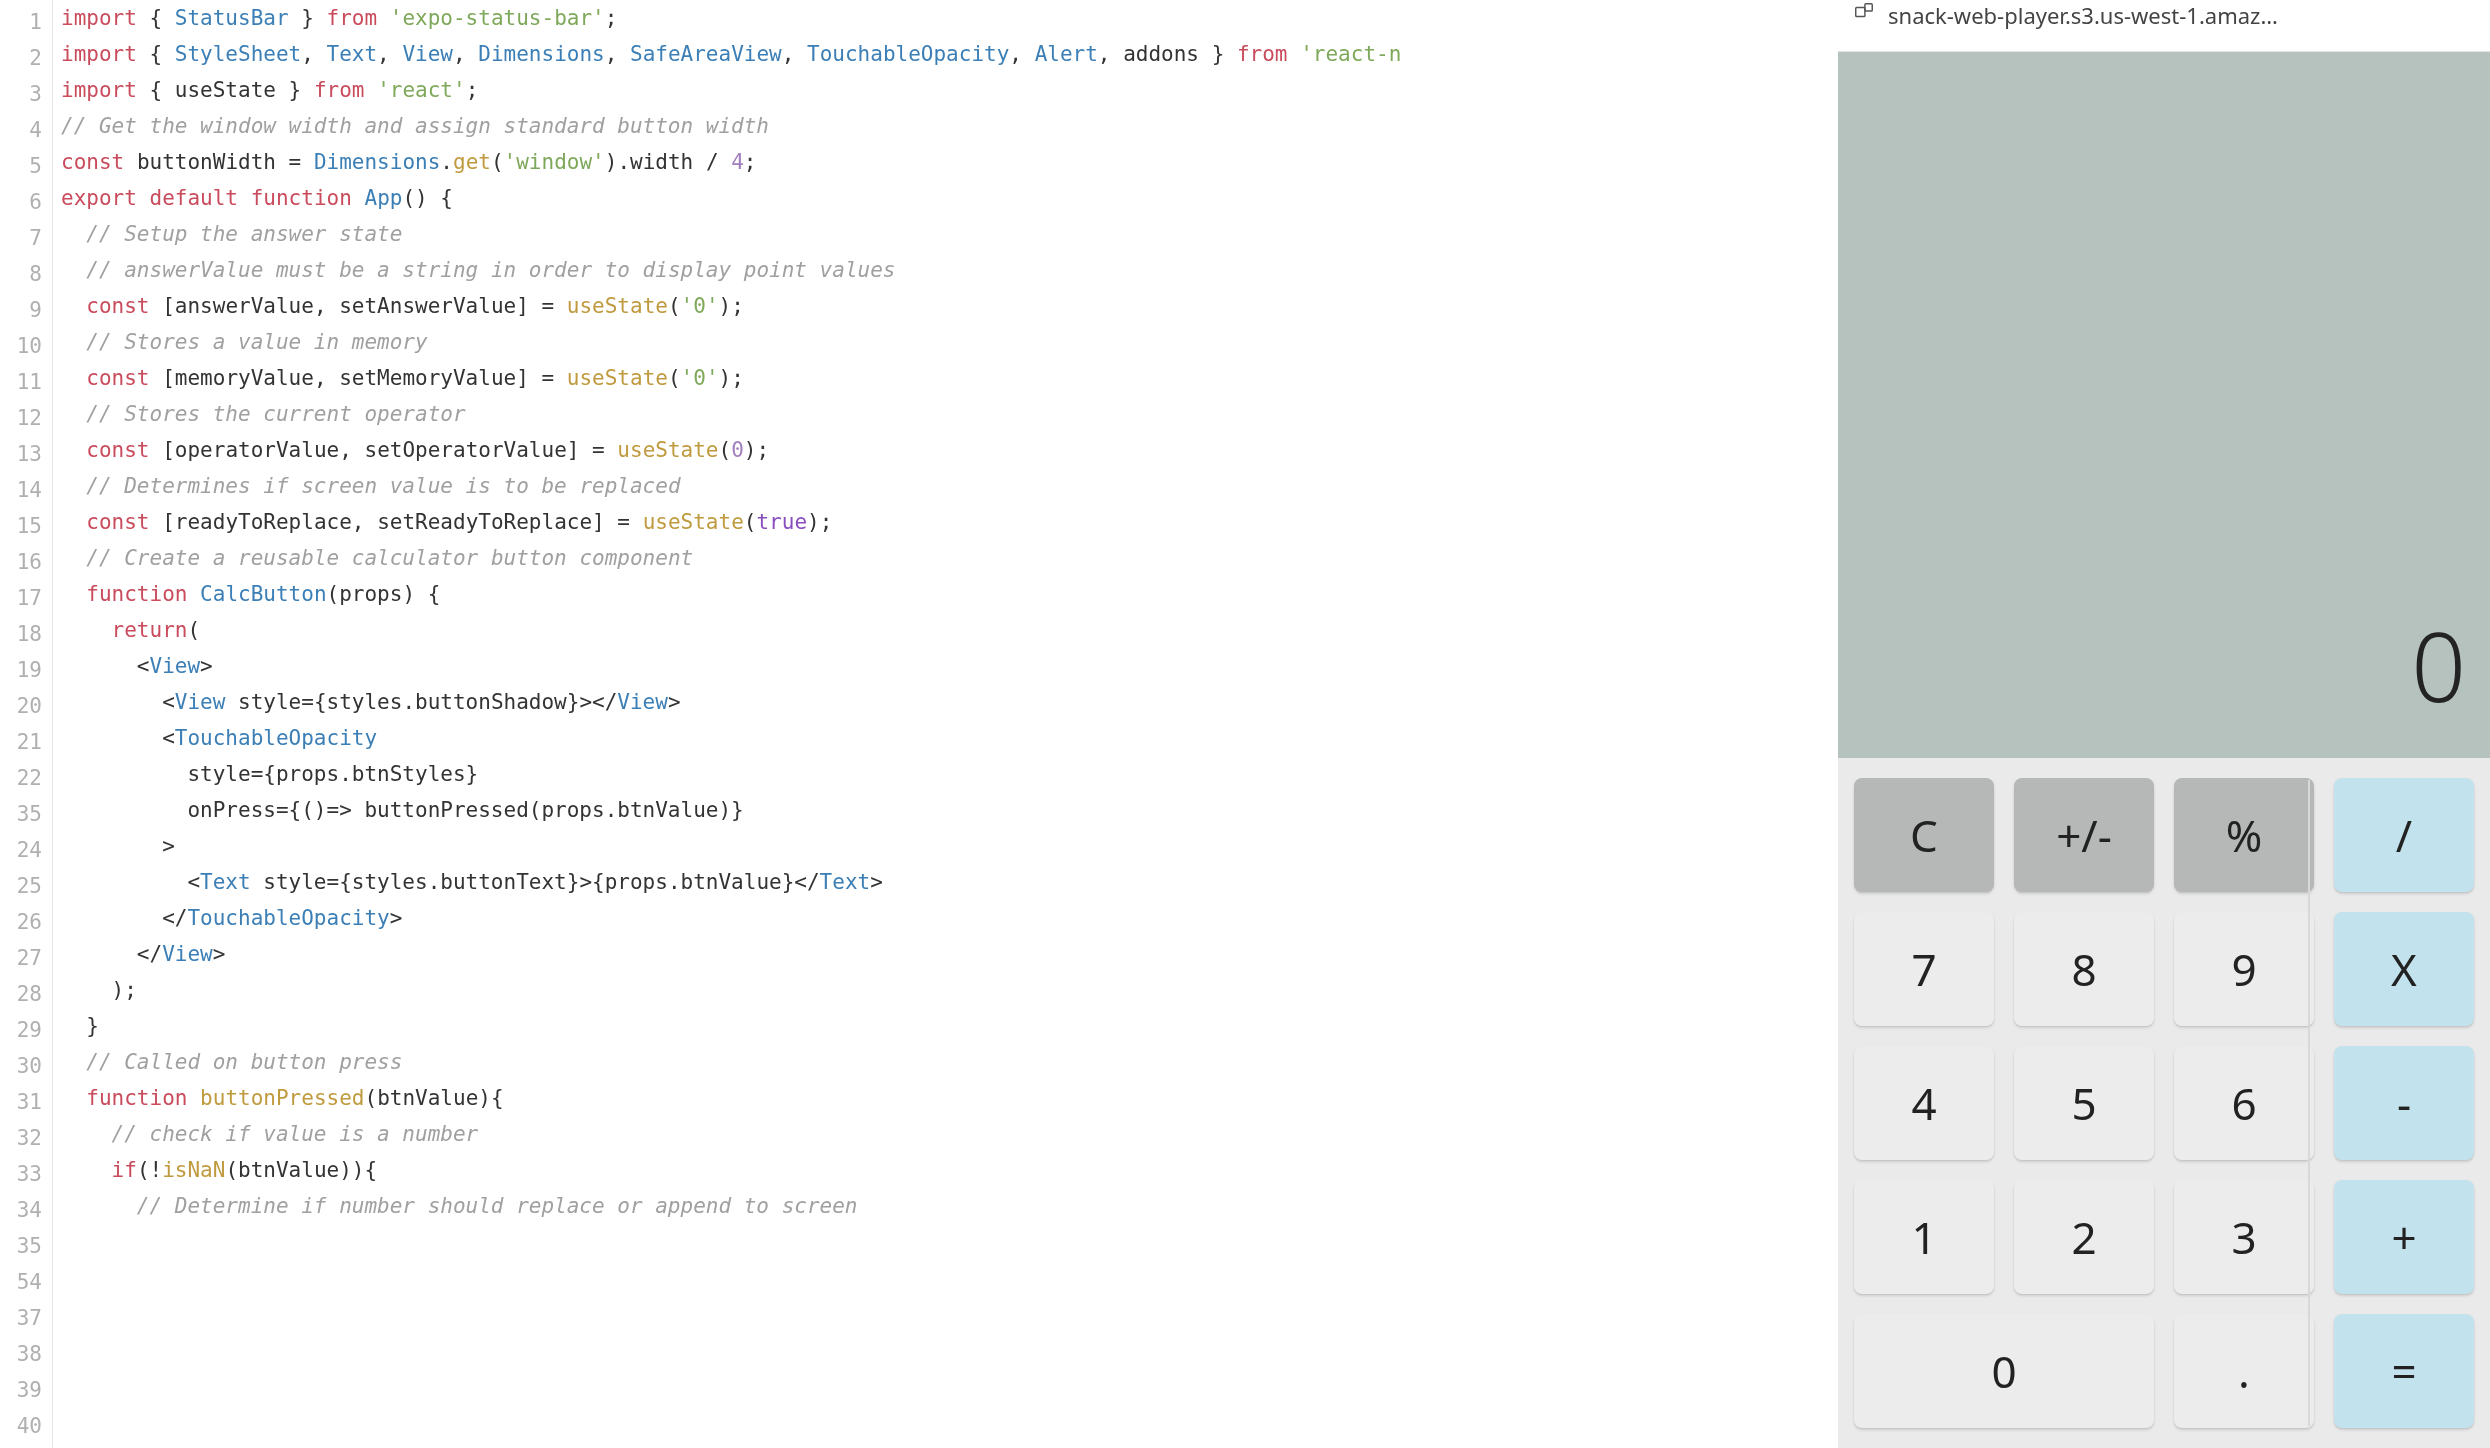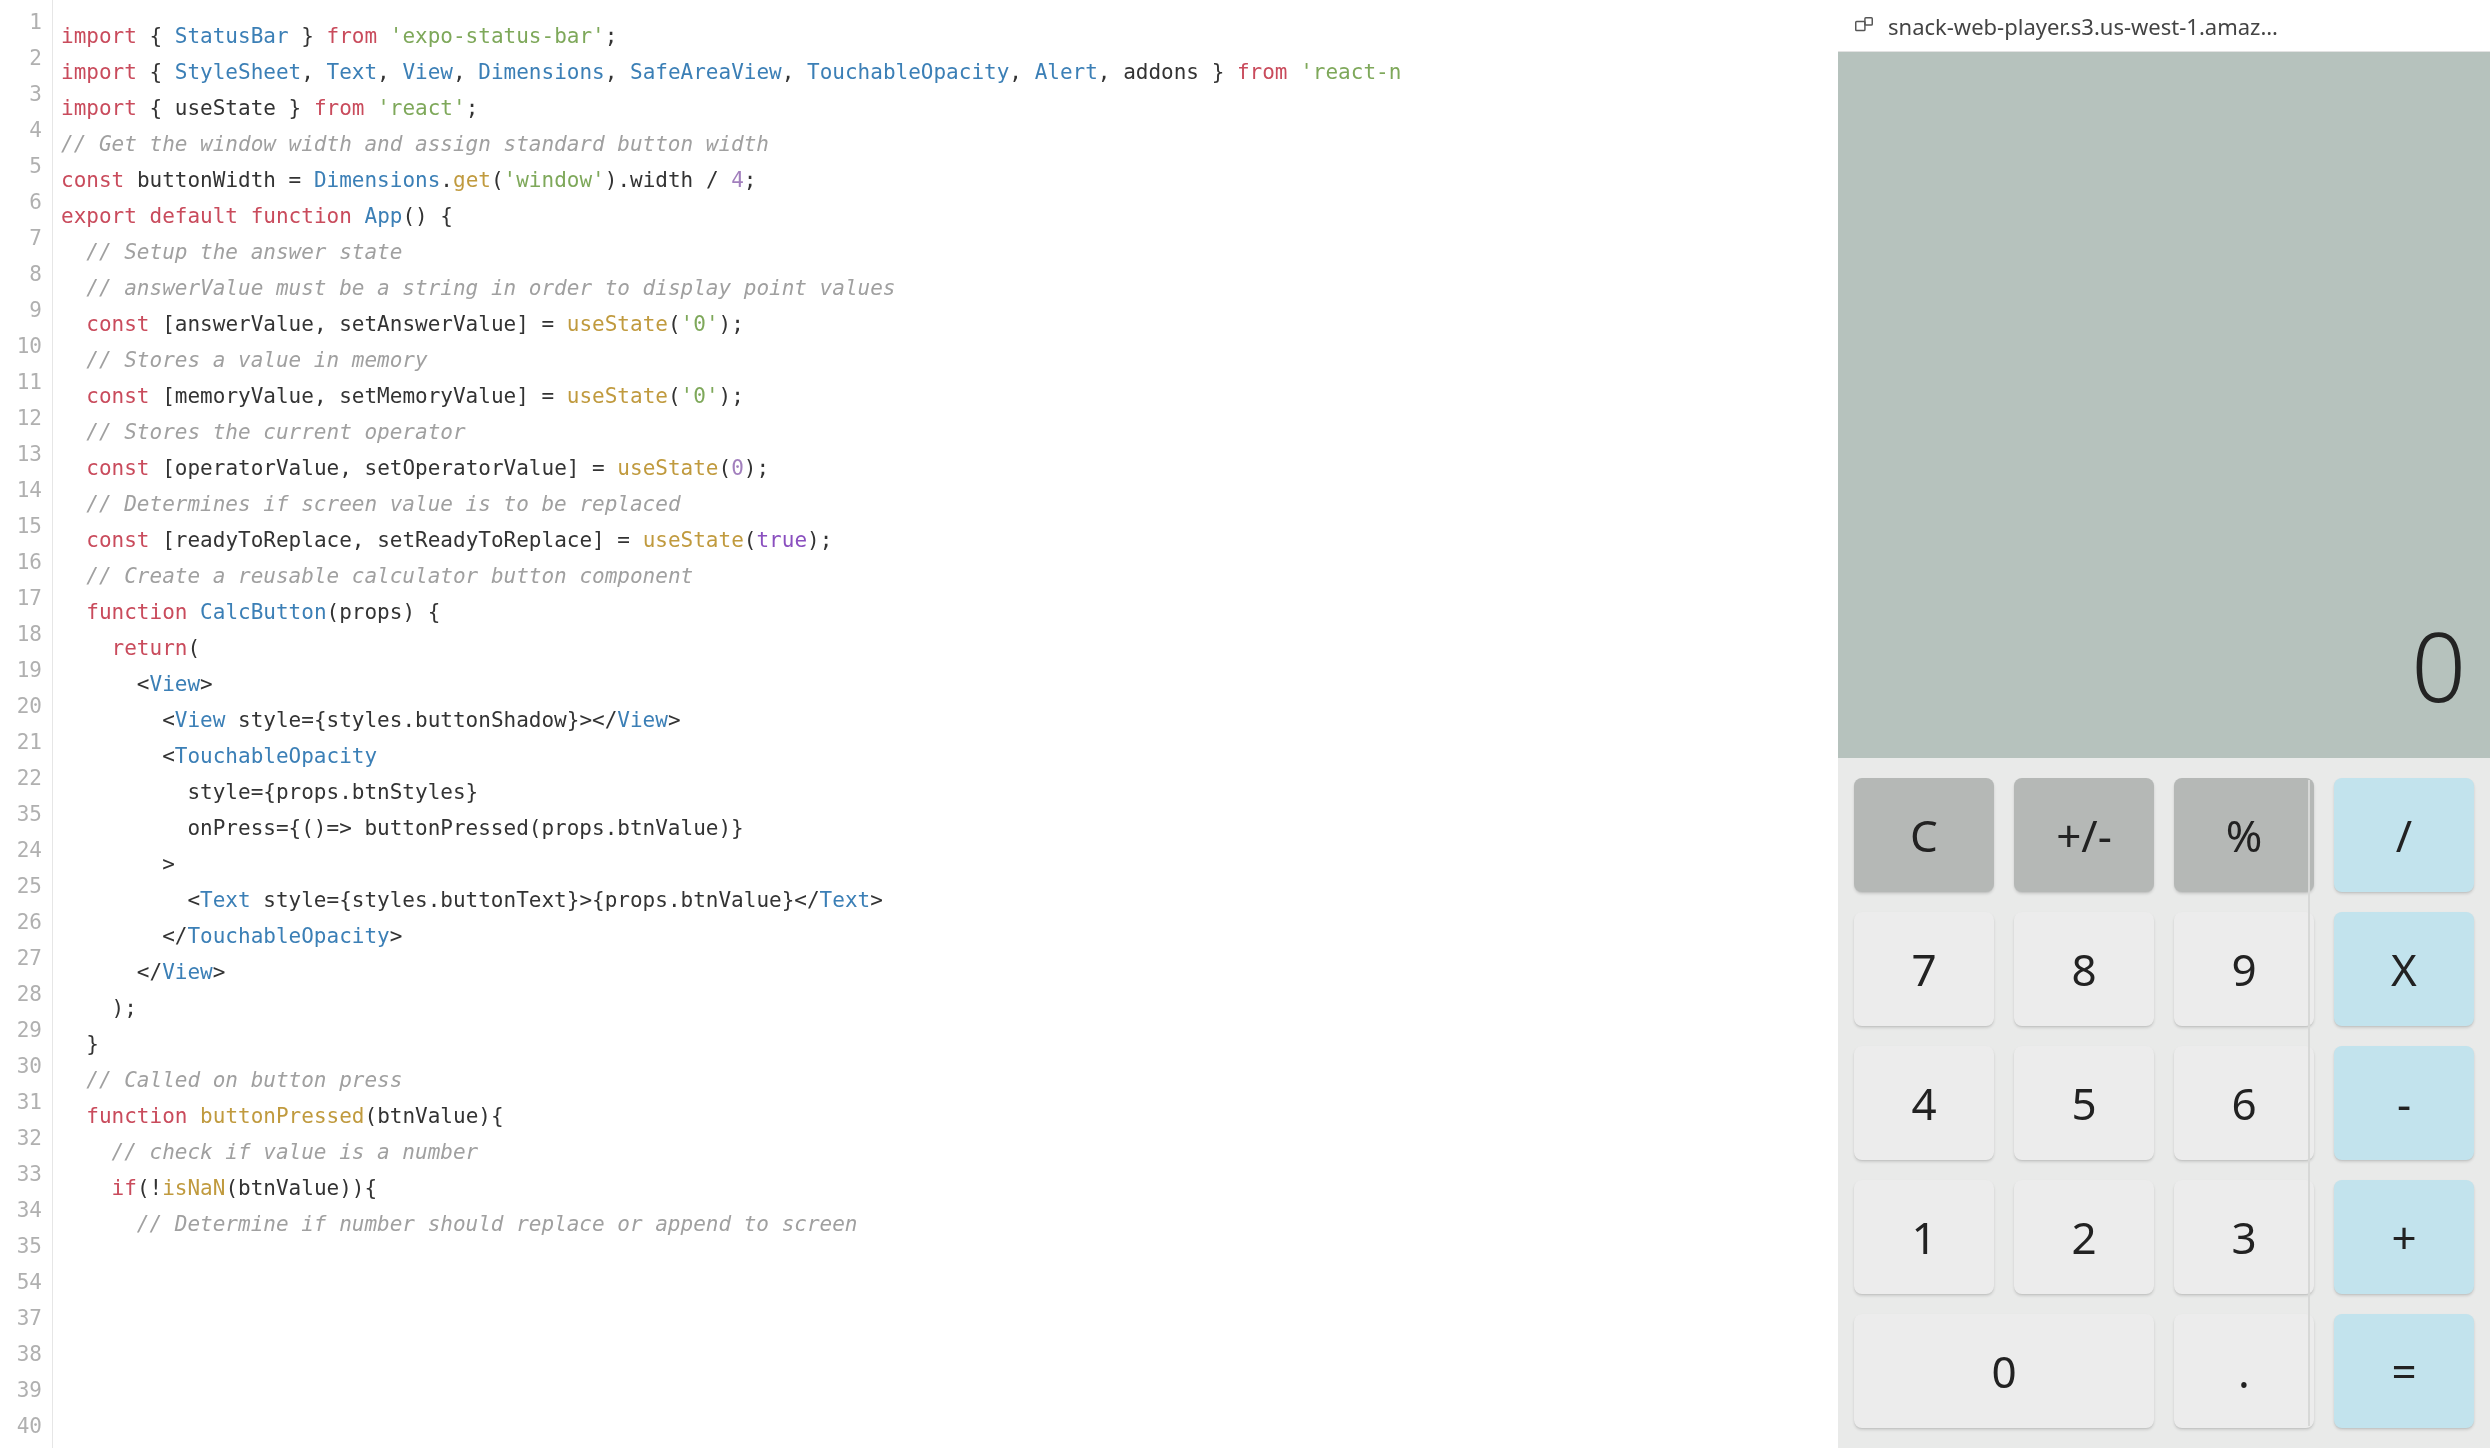--- a/index.html
+++ b/index.html
@@ -29,7 +29,7 @@
 .gutter .ln { display: block; }
 .code {
   flex: 1;
-  padding: 18px 0 4px 8px;
+  padding: 0 0 4px 8px;
   white-space: pre;
   font-size: 21px;
   line-height: 36px;

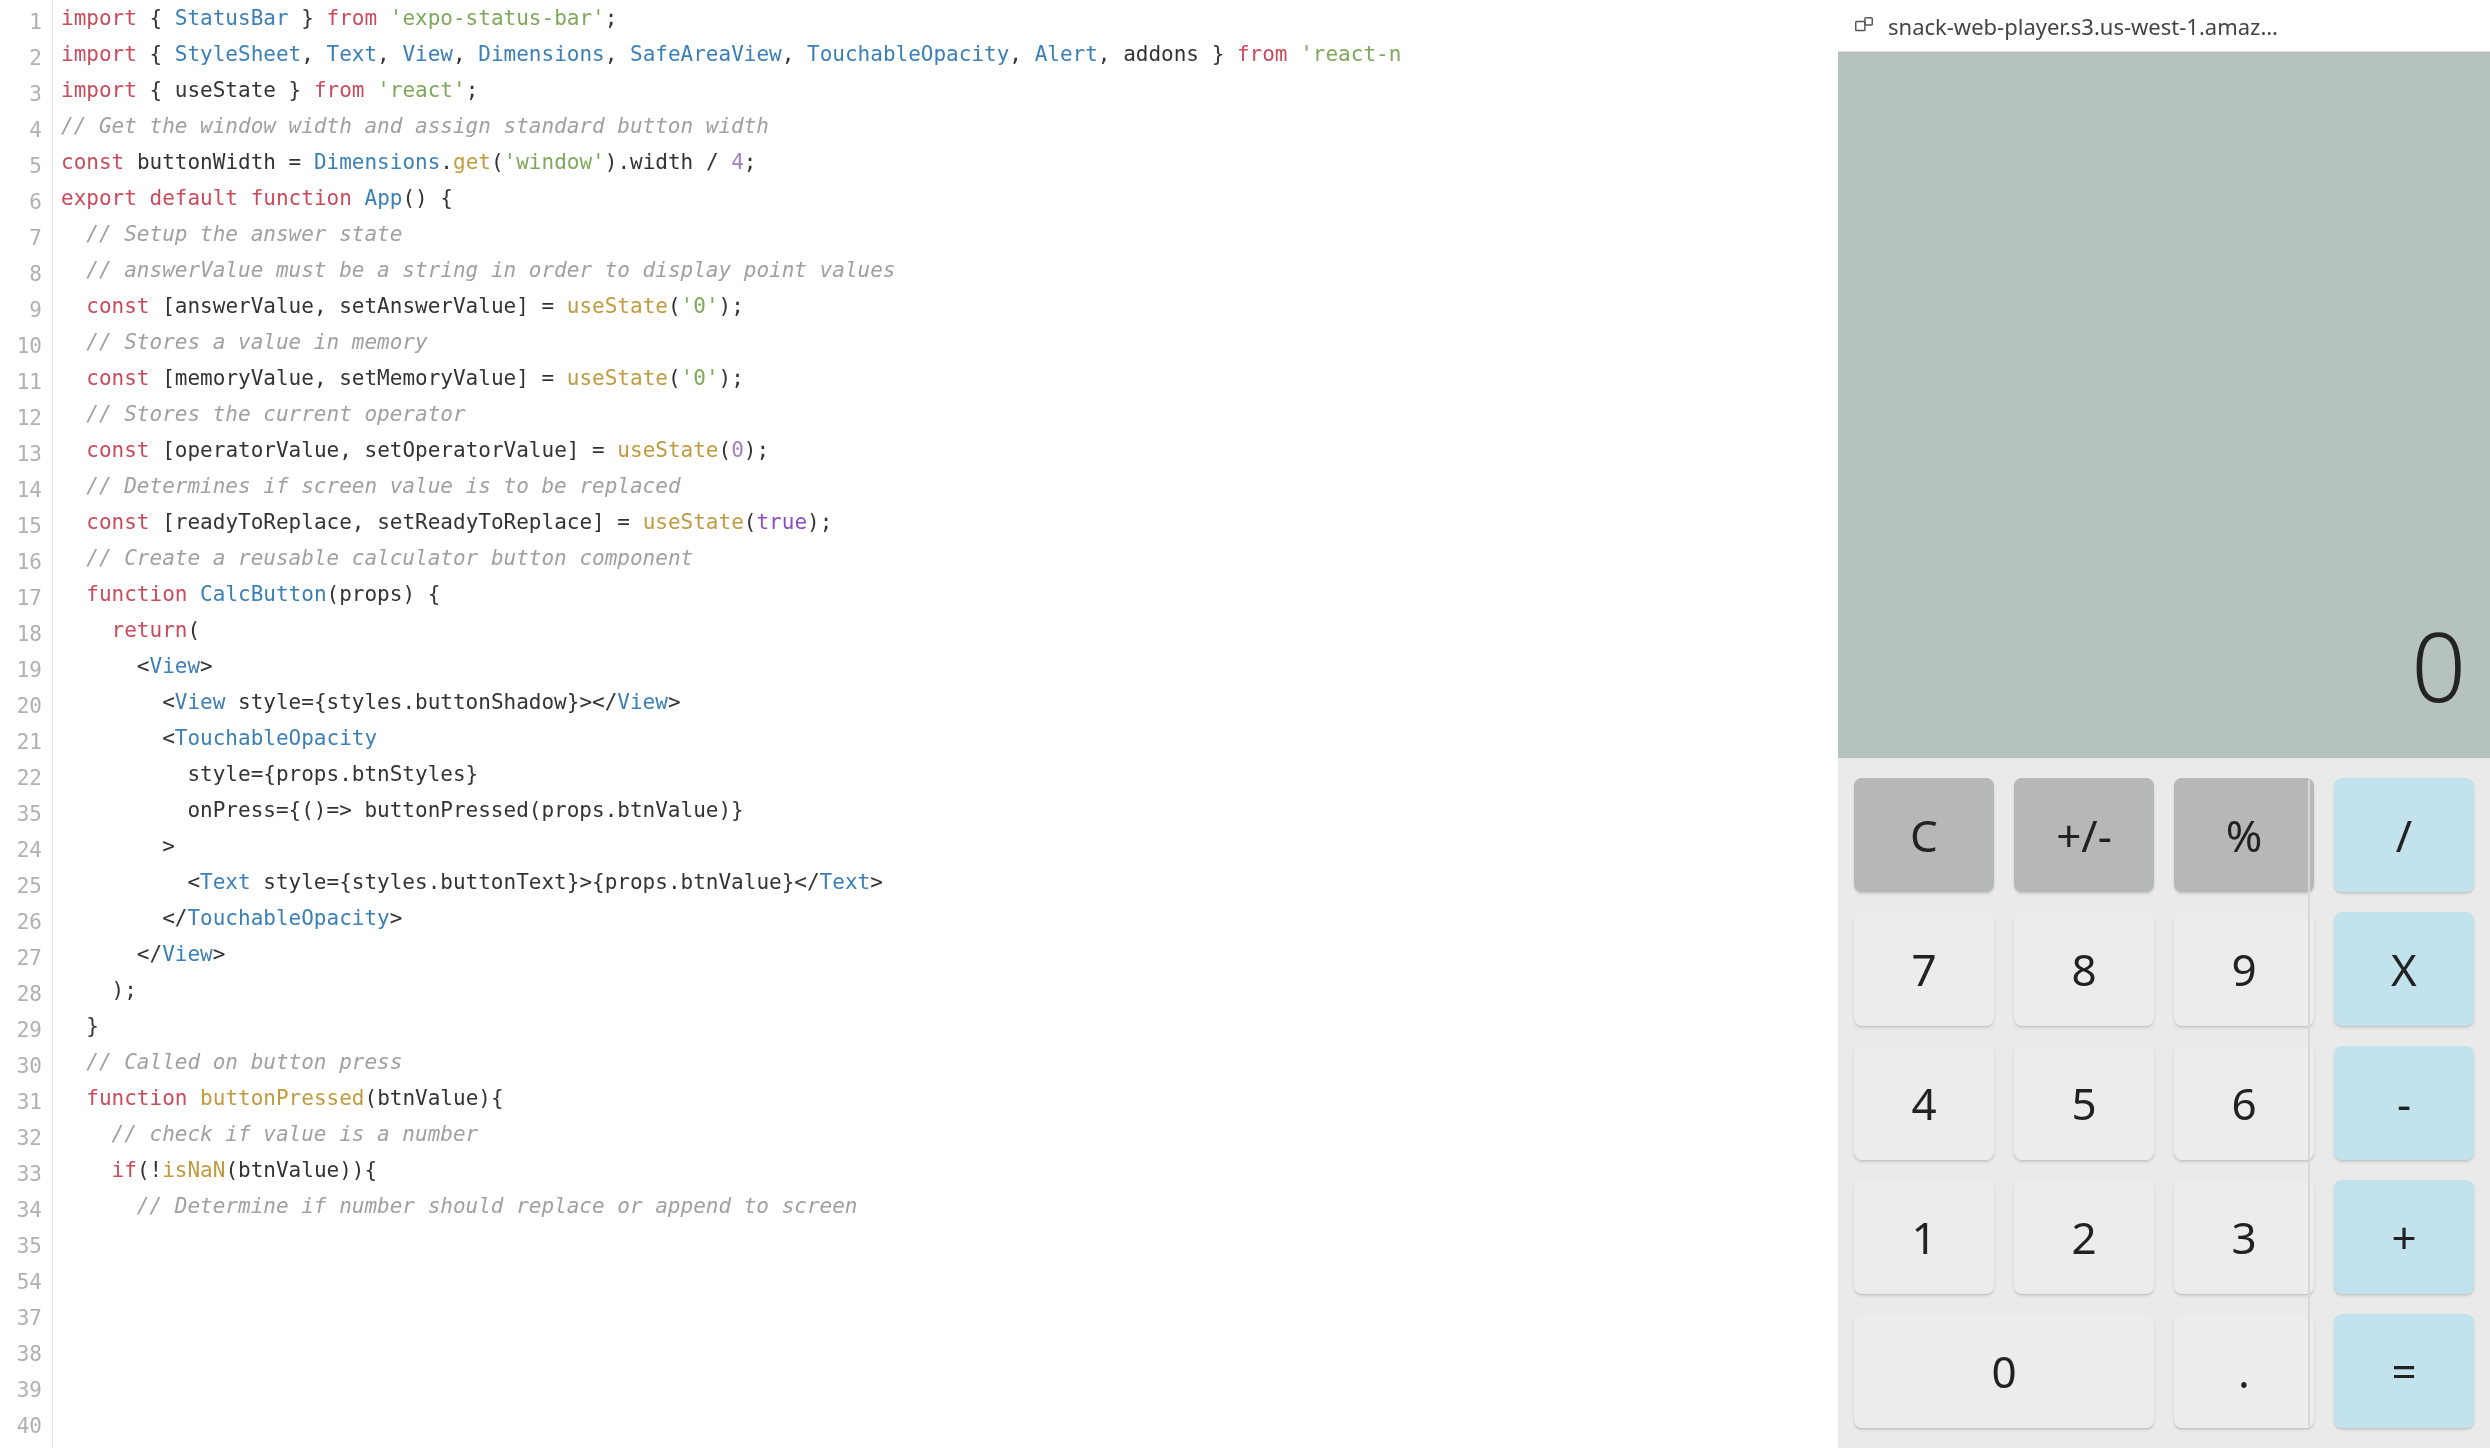--- a/index.html
+++ b/index.html
@@ -59,7 +59,7 @@
   height: 52px;
   border-bottom: 1px solid #e2e2e2;
   display: flex;
-  align-items: center;
+  align-items: flex-start;
   padding: 0 14px;
   gap: 12px;
   font-family: -apple-system, system-ui, sans-serif;

